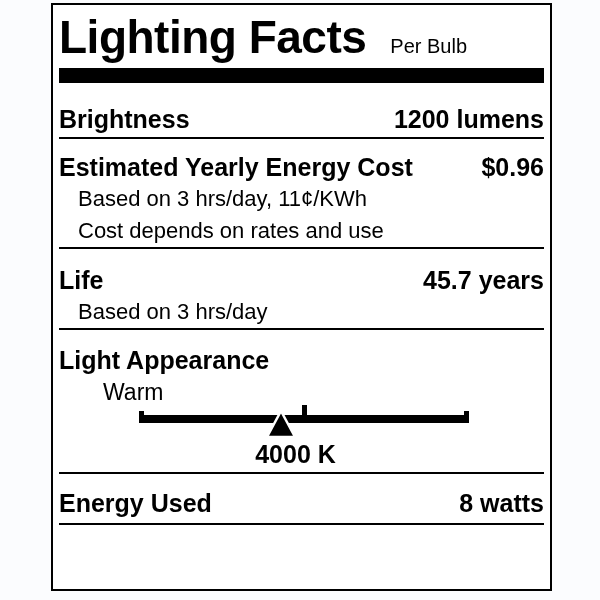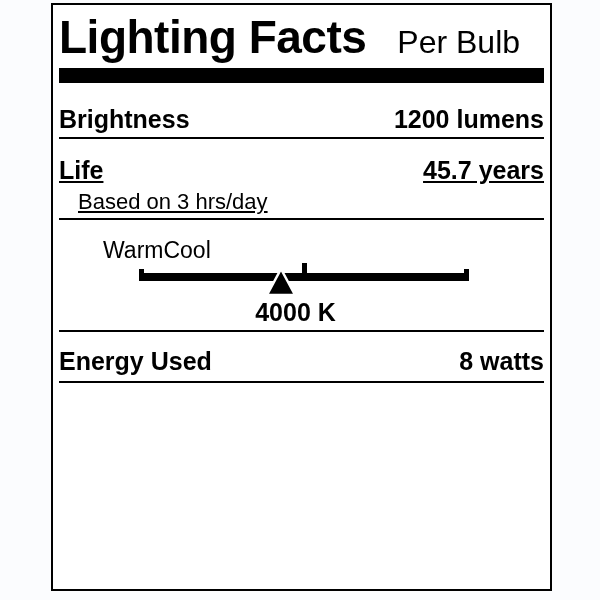--- a/index.html
+++ b/index.html
@@ -44,9 +44,9 @@
     line-height: 1.15;
   }
   .subtitle {
-    font-size: 32px;
+    font-size: 20px;
     font-weight: normal;
-    margin-left: 31px;
+    margin-left: 24px;
   }
   .black-bar {
     height: 15px;

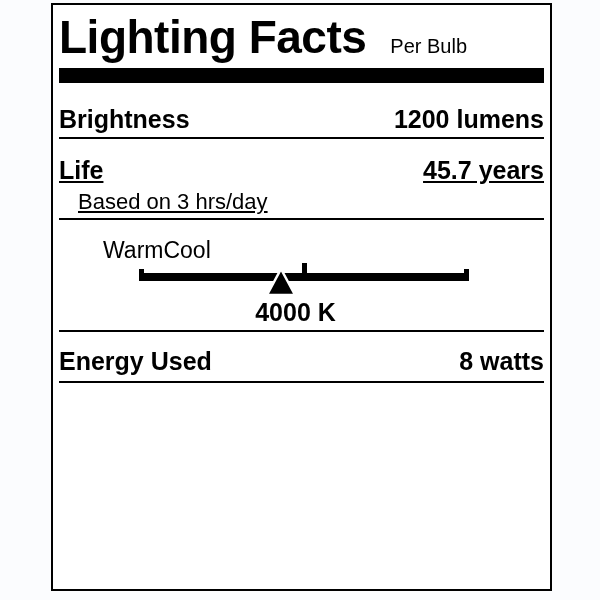--- a/index.html
+++ b/index.html
@@ -144,6 +144,14 @@
         <span>1200 lumens</span>
       </div>
 
+      <div class="sect-cost rule">
+        <div class="kv">
+          <span>Estimated Yearly Energy Cost</span>
+          <span>$0.96</span>
+        </div>
+        <div class="note">Based on 3 hrs/day, 11¢/KWh</div>
+        <div class="note">Cost depends on rates and use</div>
+      </div>
 
       <div class="sect-life rule">
         <div class="kv">

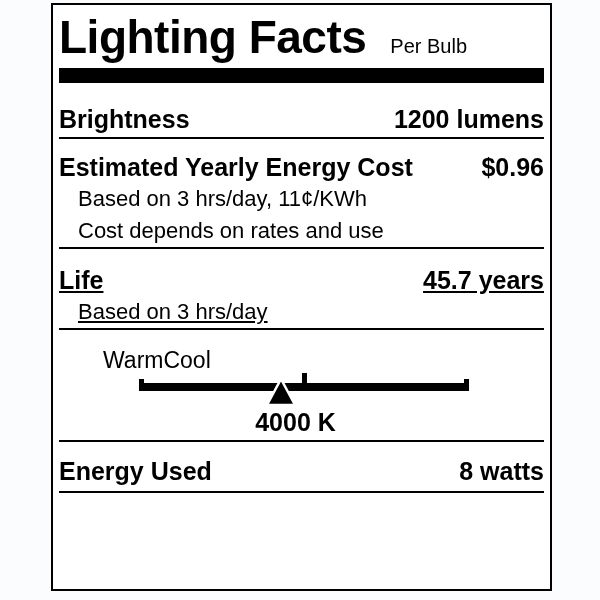--- a/index.html
+++ b/index.html
@@ -66,7 +66,7 @@
   }
   .row-brightness { padding: 14px 0 2px; }
   .sect-cost { padding: 6px 0 0; }
-  .sect-life { padding: 9px 0 0; text-decoration: underline; }
+  .sect-life { padding: 9px 0 0; }
   .sect-appearance { padding: 8px 0 2px; }
   .sect-energy { padding: 7px 0 4px; justify-content: space-between; }
   .note {

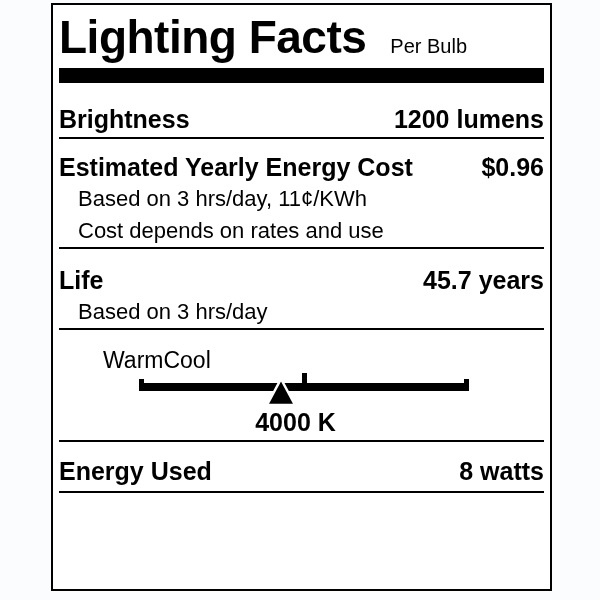--- a/index.html
+++ b/index.html
@@ -162,6 +162,7 @@
       </div>
 
       <div class="sect-appearance rule">
+        <div class="section-title">Light Appearance</div>
         <div class="warm-cool">
           <span>Warm</span>
           <span>Cool</span>

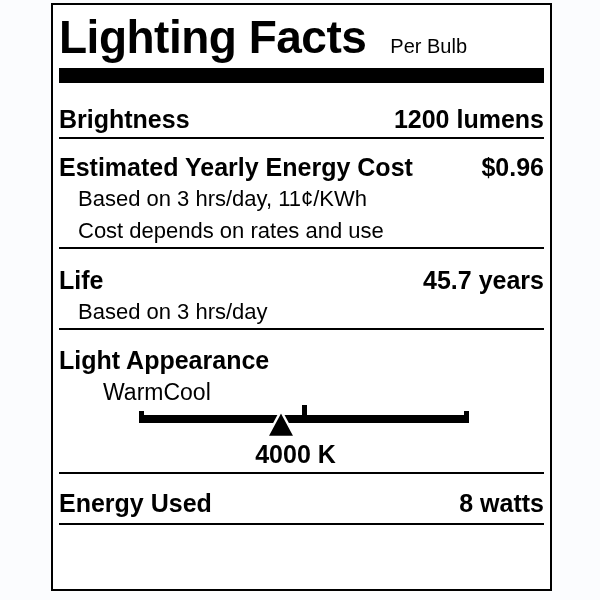--- a/index.html
+++ b/index.html
@@ -165,7 +165,6 @@
         <div class="section-title">Light Appearance</div>
         <div class="warm-cool">
           <span>Warm</span>
-          <span>Cool</span>
         </div>
         <div class="scale-wrap">
           <div class="scale-bar"></div>

